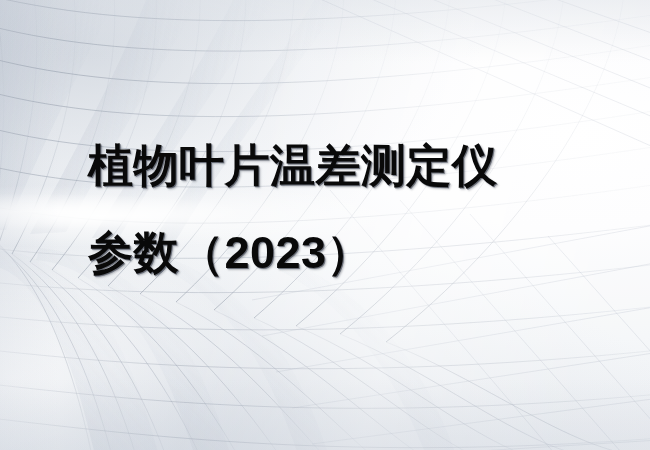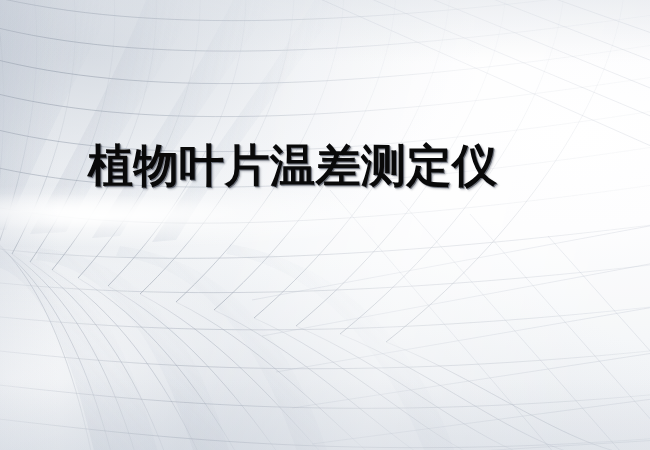--- a/index.html
+++ b/index.html
@@ -188,6 +188,7 @@
 
   <div id="title-block">
     <div class="title-line">植物叶片温差测定仪</div>
+    <div class="title-line">参数（2023）</div>
   </div>
 
 </div>

